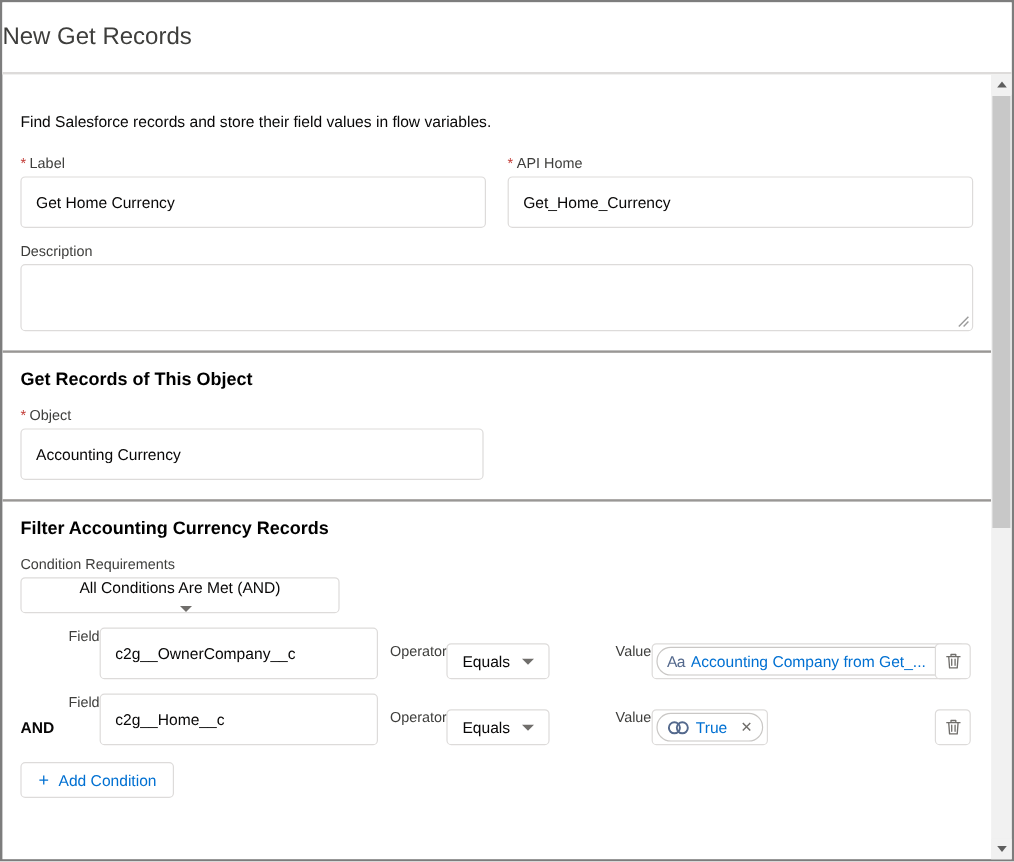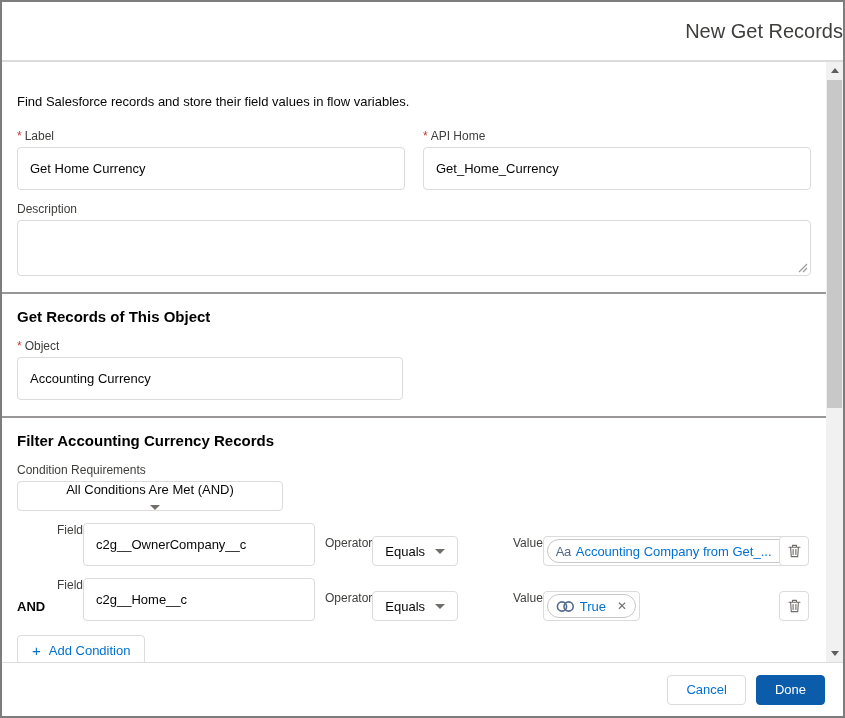--- a/index.html
+++ b/index.html
@@ -10,7 +10,7 @@
           display: flex; flex-direction: column; }
 
   
-  .modal-header { flex: 0 0 60px; display: flex; align-items: center; justify-content: flex-end;
+  .modal-header { flex: 0 0 60px; display: flex; align-items: center; justify-content: flex-start;
                   border-bottom: 2px solid #dddbda; background: #fff; }
   .modal-title { font-size: 20px; font-weight: 400; color: #3e3e3c; }
 

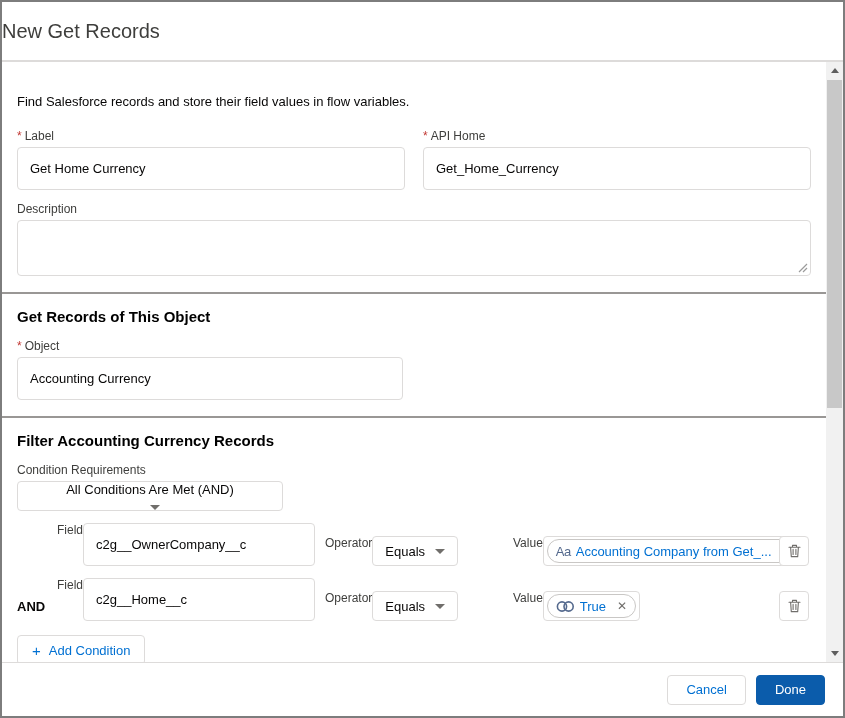--- a/index.html
+++ b/index.html
@@ -239,10 +239,6 @@
     </div>
   </div>
 
-  <footer class="modal-footer">
-    <button class="btn btn-neutral">Cancel</button>
-    <button class="btn btn-brand">Done</button>
-  </footer>
 
 </div>
 

